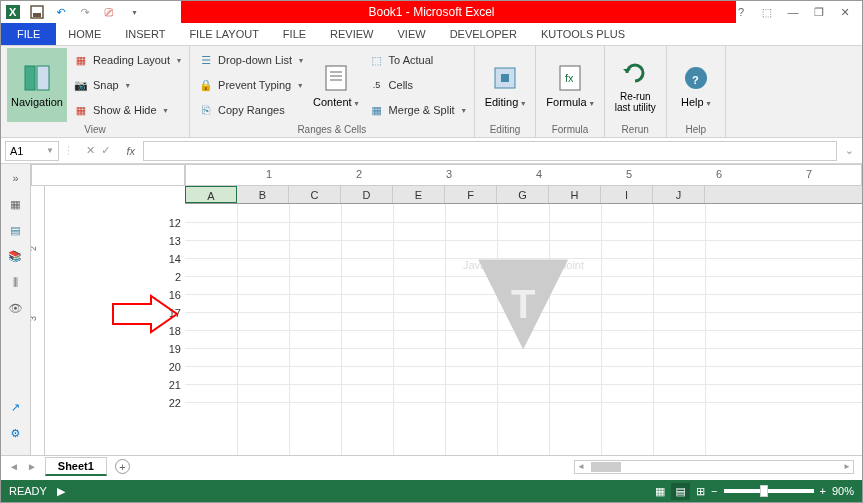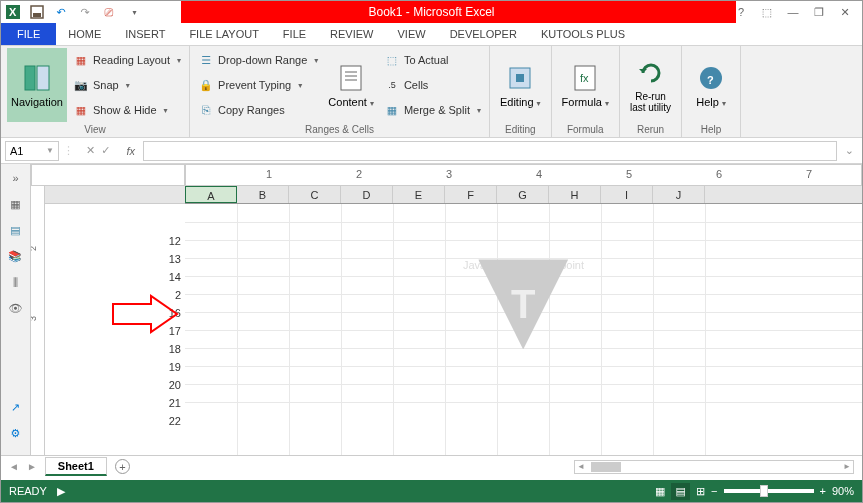--- a/index.html
+++ b/index.html
@@ -146,7 +146,7 @@
    <div class="stack">
     <div class="stack-item dd">
             <span class="sicon" style="color:#48a">☰</span>
-            <span>Drop-down Range</span>
+            <span>Drop-down List</span>
           </div>
     <div class="stack-item dd">
             <span class="sicon">🔒</span>

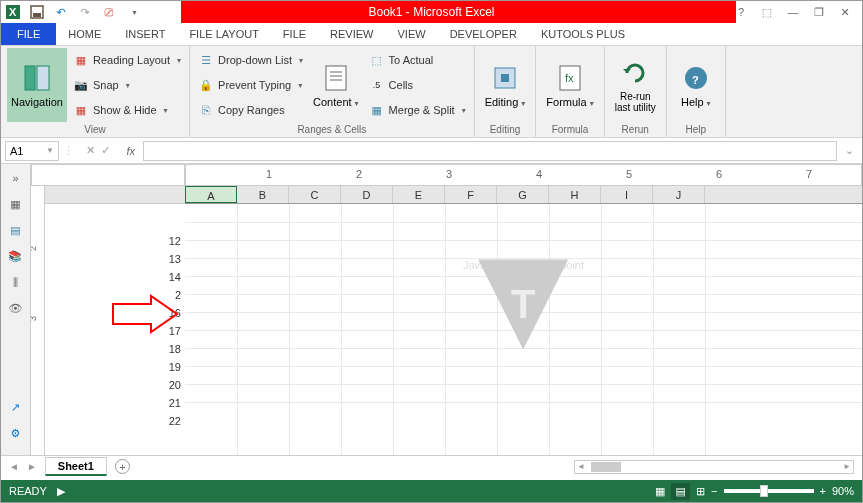--- a/index.html
+++ b/index.html
@@ -41,7 +41,7 @@
 .gridwrap{display:flex;height:calc(100% - 22px)}
 .vruler{width:14px;border-right:1px solid #ccc;background:#fff;position:relative}
 .vruler .vm{position:absolute;left:2px;font-size:9px;color:#666;transform:rotate(-90deg);transform-origin:left}
-.rowspane{width:140px;display:flex;flex-direction:column}
+.rowspane{width:140px;display:flex;flex-direction:row}
 .rowspane .rh{height:18px;border-bottom:1px solid #ccc;background:#e6e6e6}
 .rows{flex:1;position:relative}
 .rown{position:absolute;right:4px;font-size:11px;color:#333;width:30px;text-align:right;height:18px;line-height:18px}

